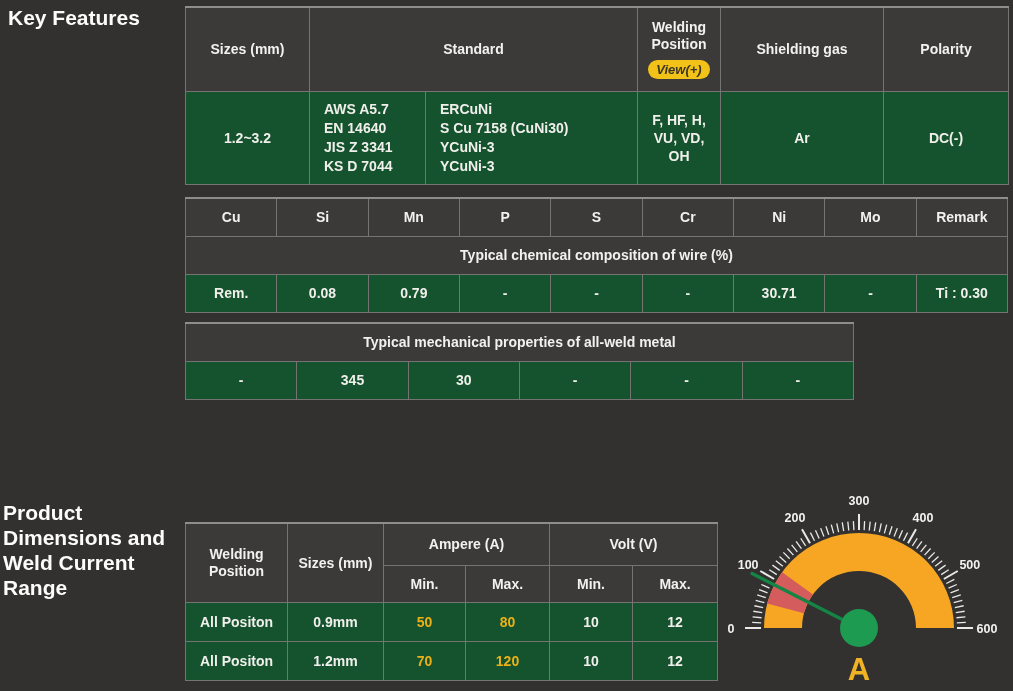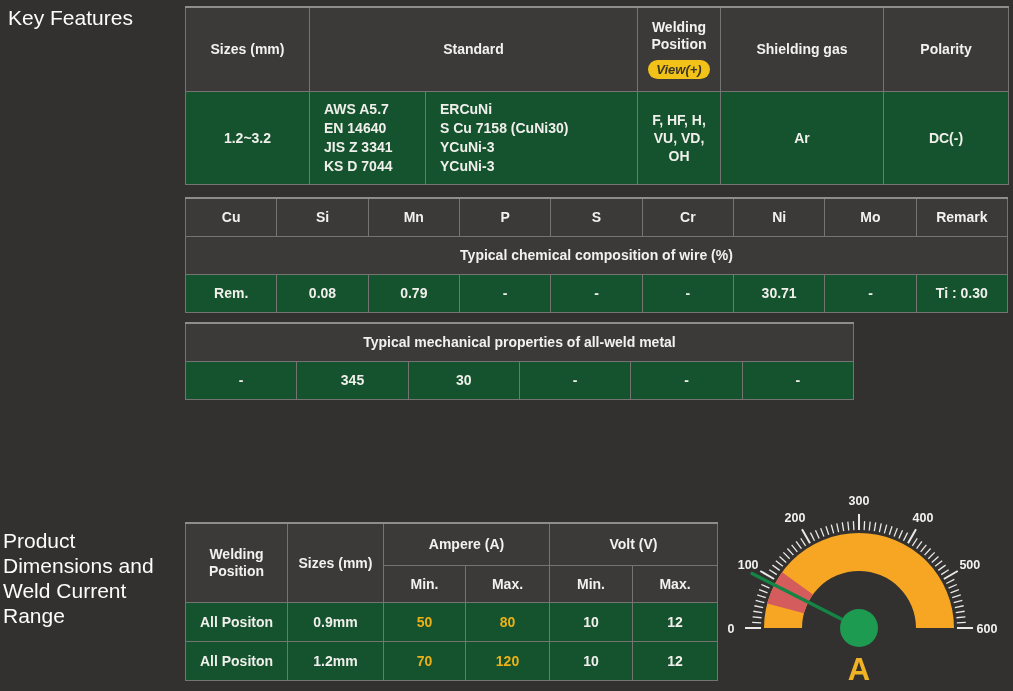--- a/index.html
+++ b/index.html
@@ -5,7 +5,7 @@
   html,body{margin:0;padding:0;background:#323130;}
   .page{position:relative;width:1013px;height:691px;background:#323130;overflow:hidden;
         font-family:"Liberation Sans",sans-serif;color:#f1efec;}
-  h2{position:absolute;margin:0;font-weight:400;color:#fdfcf8;}
+  h2{position:absolute;margin:0;font-weight:700;color:#fdfcf8;}
   .kf{left:8px;top:6px;font-size:21px;}
   .pd{left:3px;top:528px;font-size:21px;line-height:25px;width:172px;}
   table.tbl{position:absolute;border-collapse:collapse;table-layout:fixed;

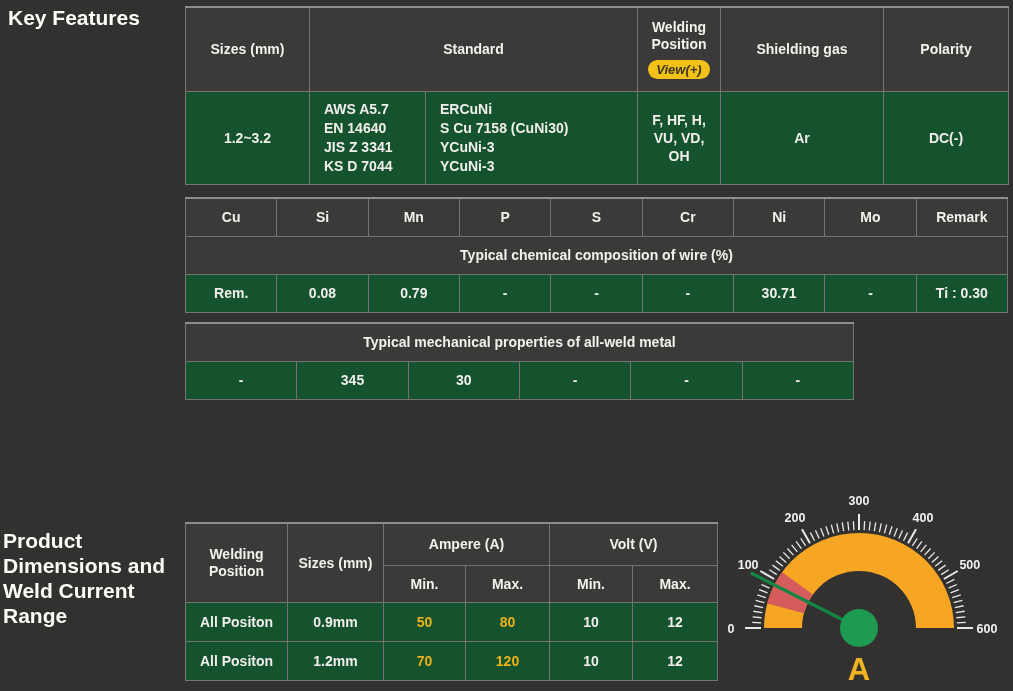--- a/index.html
+++ b/index.html
@@ -7,7 +7,7 @@
         font-family:"Liberation Sans",sans-serif;color:#f1efec;}
   h2{position:absolute;margin:0;font-weight:700;color:#fdfcf8;}
   .kf{left:8px;top:6px;font-size:21px;}
-  .pd{left:3px;top:528px;font-size:21px;line-height:25px;width:172px;}
+  .pd{left:3px;top:500px;font-size:21px;line-height:25px;width:172px;}
   table.tbl{position:absolute;border-collapse:collapse;table-layout:fixed;
             font-size:14px;font-weight:700;text-align:center;
             border-top:2px solid #8e8d8c;}

